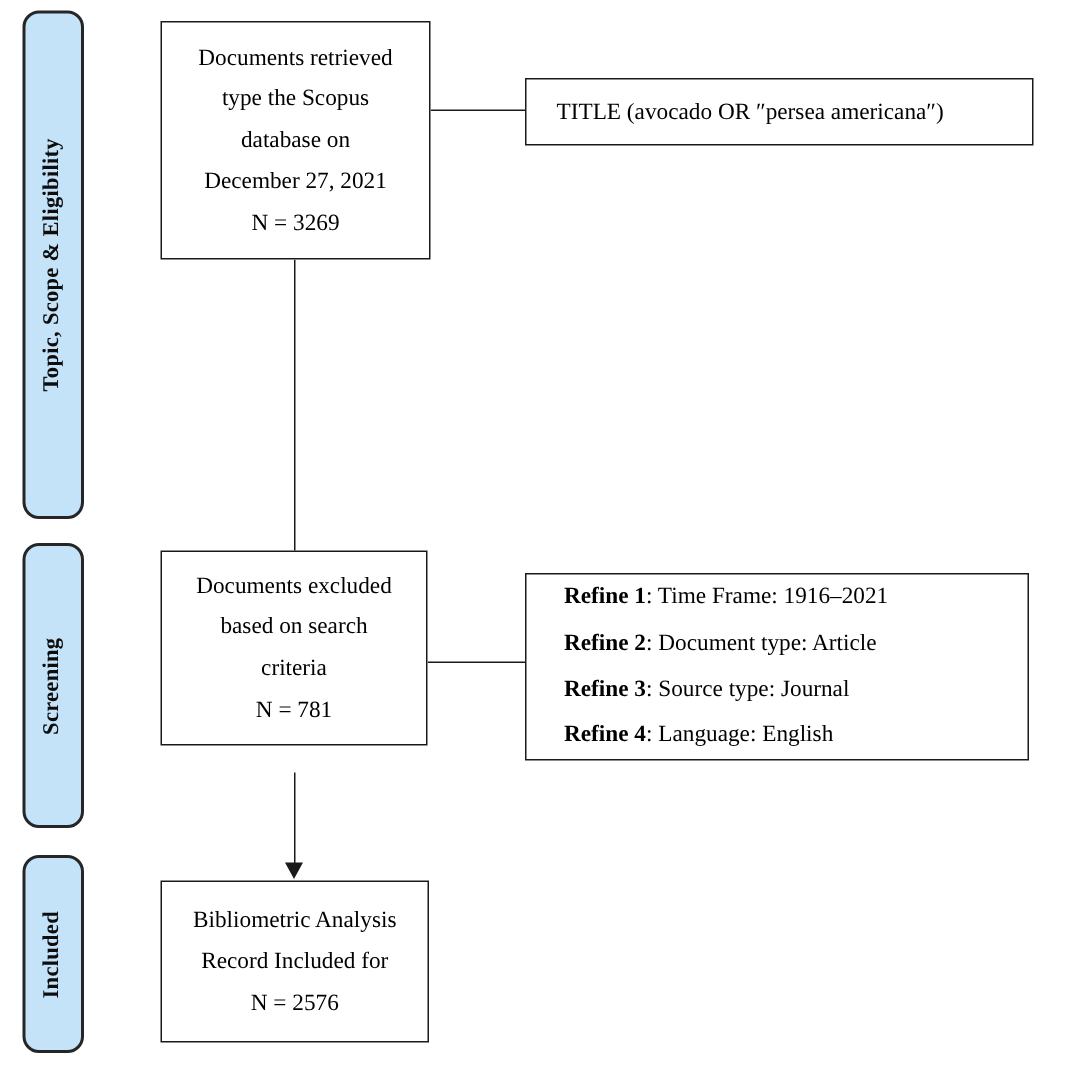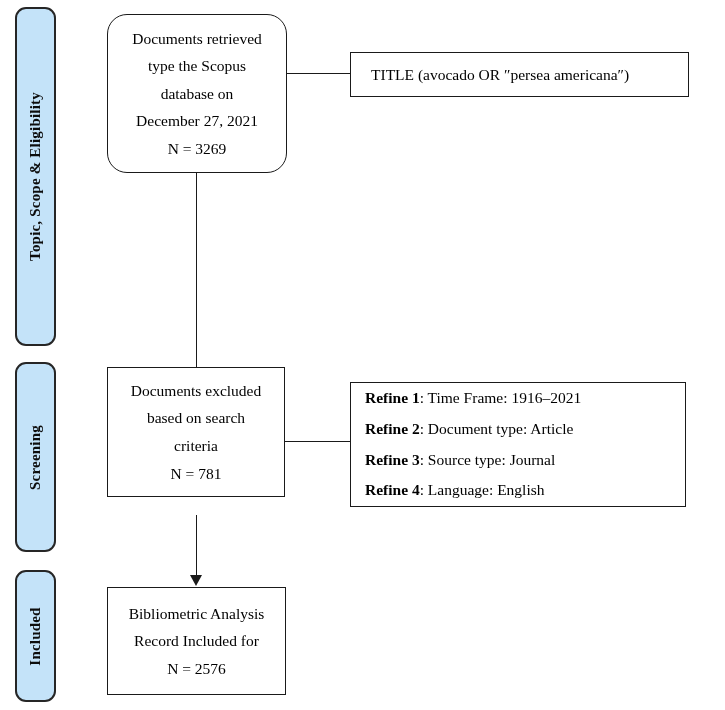--- a/index.html
+++ b/index.html
@@ -131,7 +131,7 @@
   <div class="vline" style="left:196px; top:515px; height:62px;"></div>
   <div class="arrowhead" style="left:190px; top:575px;"></div>
 
-  <div class="box box-center" style="left:107px; top:14px; width:180px; height:159px;border-radius:20px;">
+  <div class="box box-center" style="left:107px; top:14px; width:180px; height:159px;">
     <span class="line">Documents retrieved</span>
     <span class="line">type the Scopus</span>
     <span class="line">database on</span>

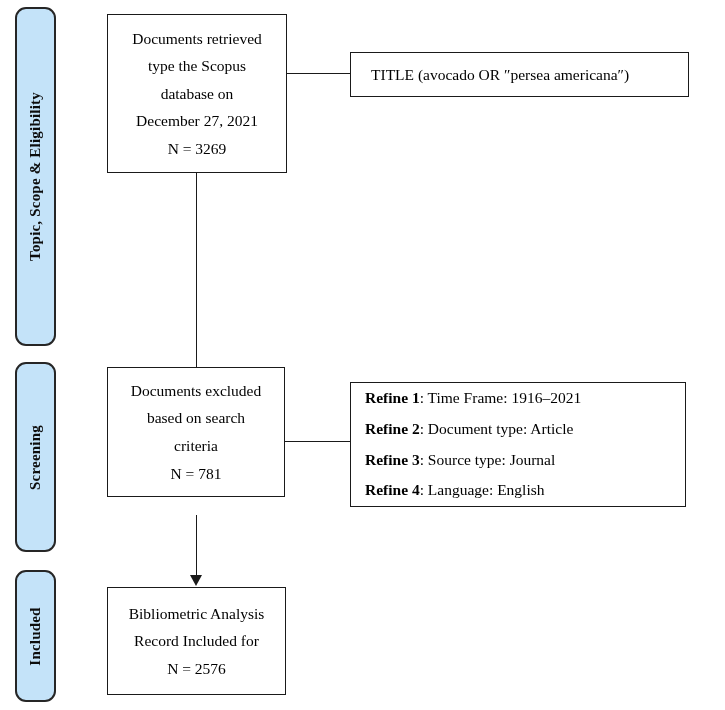--- a/index.html
+++ b/index.html
@@ -67,7 +67,7 @@
     display: flex;
     flex-direction: column;
     justify-content: center;
-    padding-left: 14px;
+    padding-left: 25px;
     font-size: 15.5px;
   }
   .annot-line {

